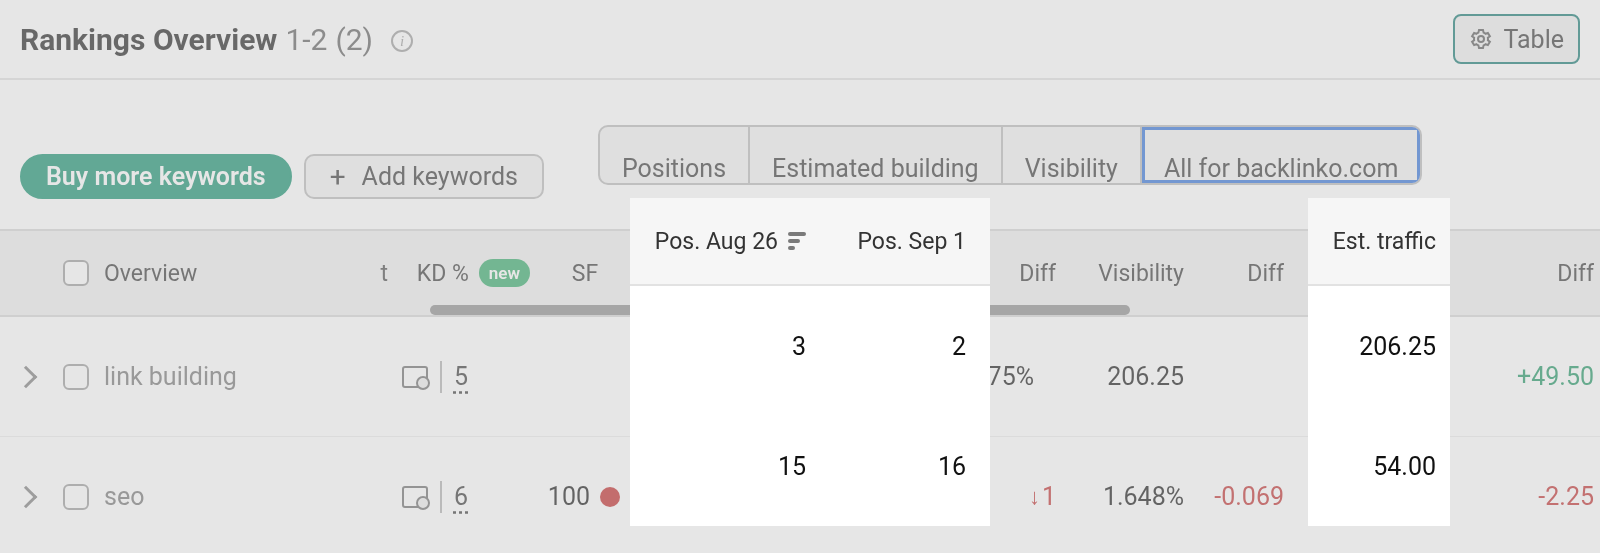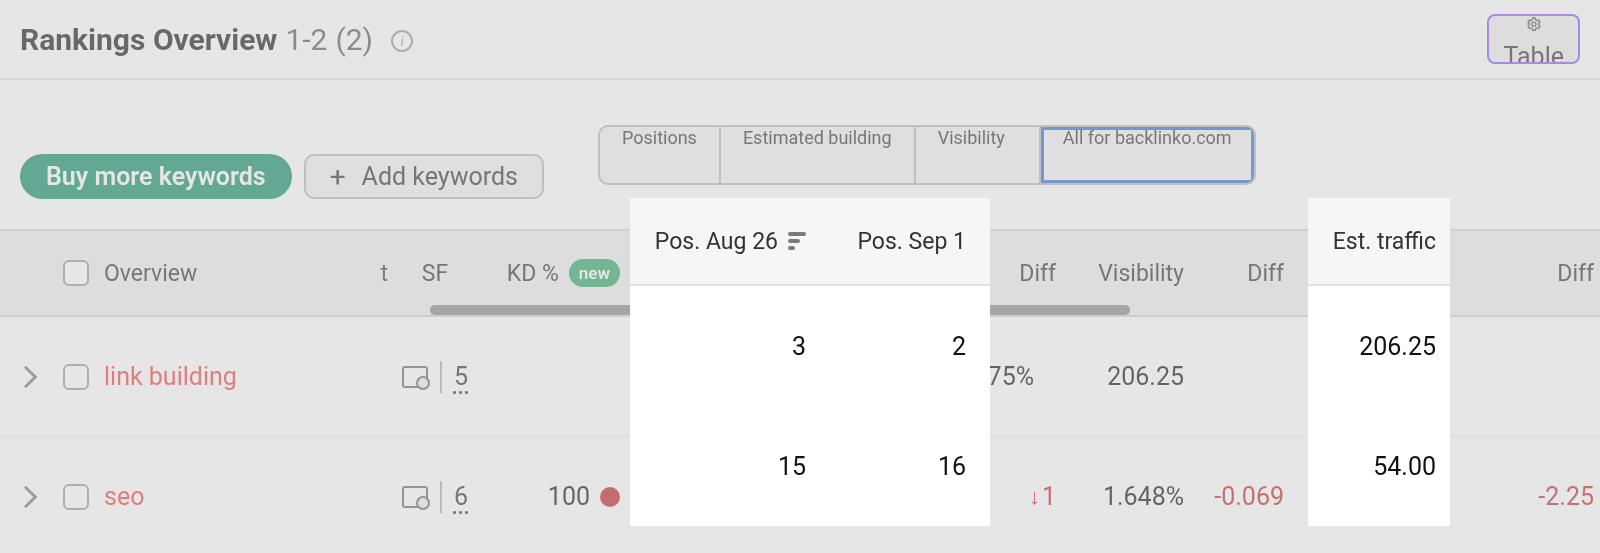--- a/index.html
+++ b/index.html
@@ -51,10 +51,10 @@
   .table-settings-btn {
     height:50px;
     display:flex; align-items:center;
-    border:2px solid #8b5cf6; border-radius:8px;
+    border:2px solid #0f766e; border-radius:8px;
     background:#eee;
     padding:0 14px; gap:10px;
-    font-size:25px; color:#333;flex-direction:column;
+    font-size:25px; color:#333;
   }
   .gear {
     width:24px;height:24px;

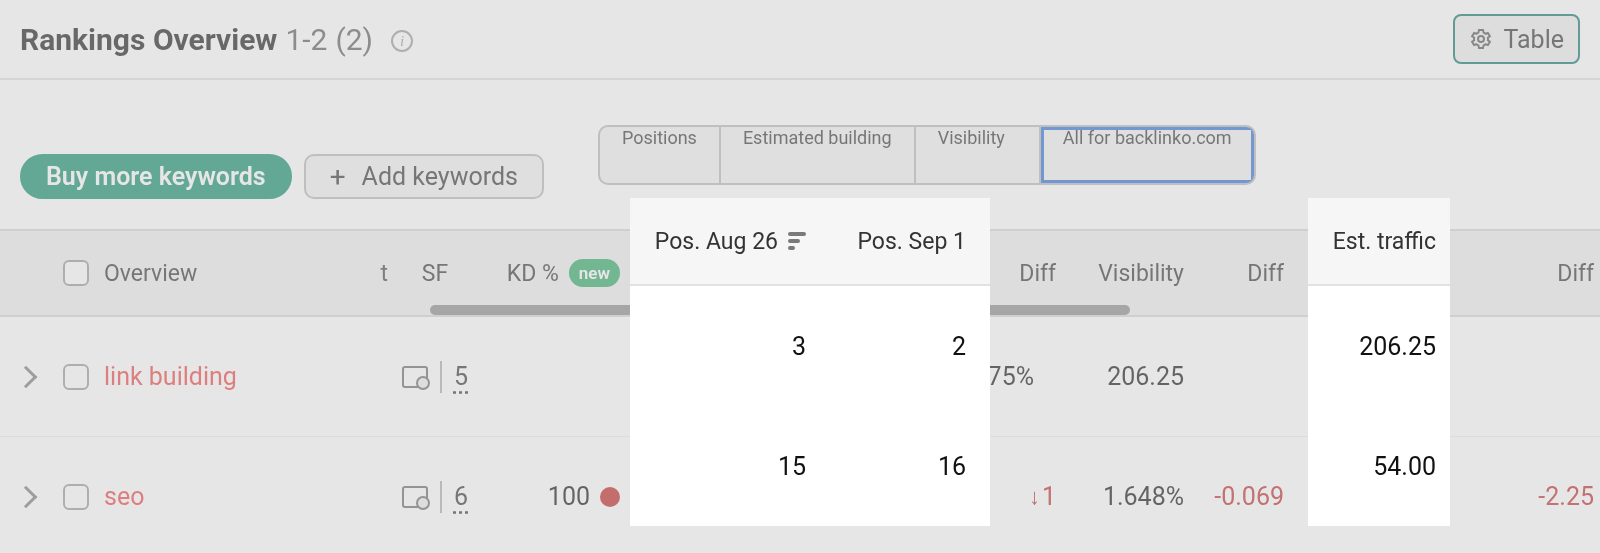--- a/index.html
+++ b/index.html
@@ -104,9 +104,9 @@
   }
   .seg-group .seg {
     height:56px;
-    display:flex; align-items:flex-start;
+    display:flex; align-items:flex-end;
     padding:0 22px;
-    font-size:18px; color:#333;
+    font-size:25px; color:#333;
     border-left:2px solid #b8b8b8;
   }
   .seg-group .seg:first-child { border-left:none; }

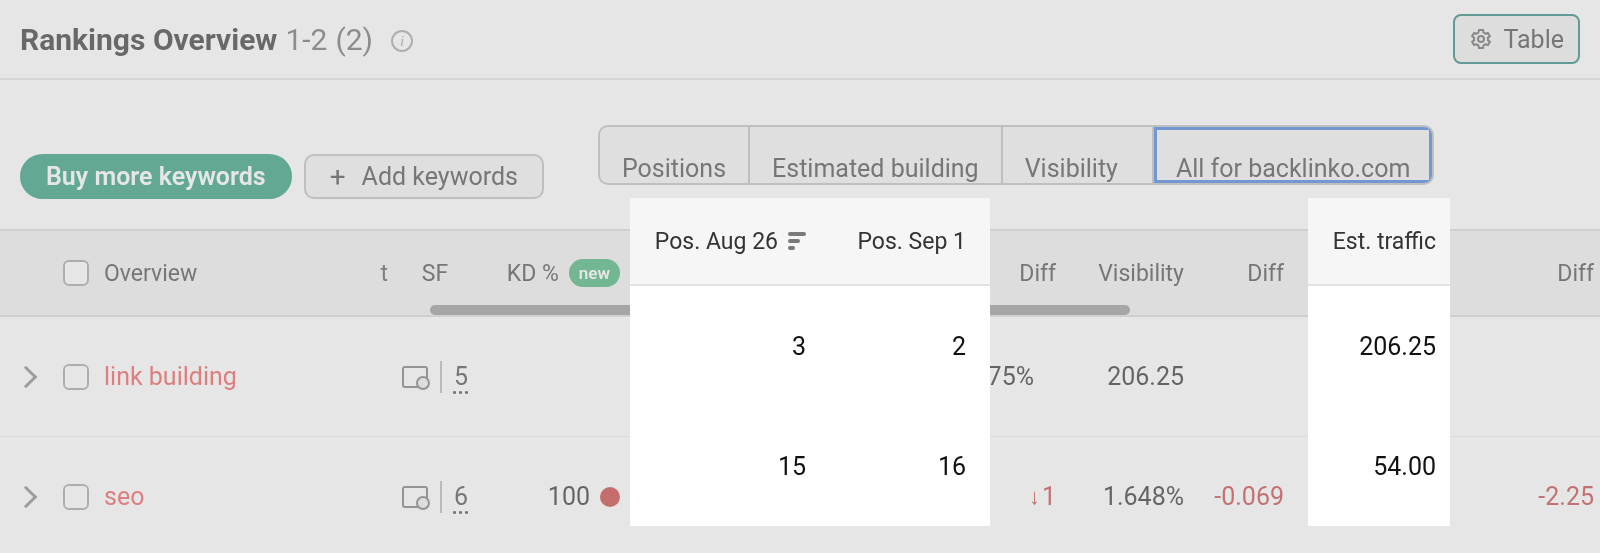--- a/index.html
+++ b/index.html
@@ -112,7 +112,6 @@
   .seg-group .seg:first-child { border-left:none; }
   .seg.selected {
     box-shadow: inset 0 0 0 3px #2e6fd9;
-    margin-left: 12px;
   }
   .toolbar-gap { width:30px; }
 

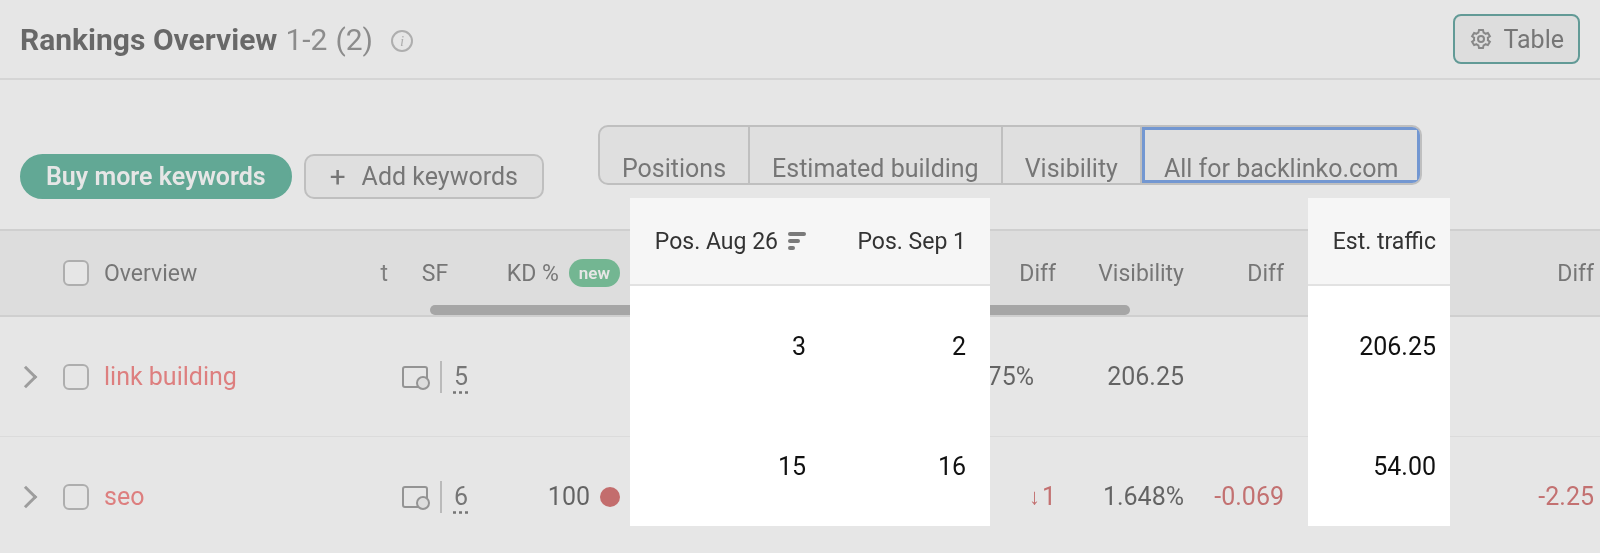--- a/index.html
+++ b/index.html
@@ -274,13 +274,13 @@
     <div class="cell col-t">
         <span>t</span>
       </div>
-    <div class="cell col-sf">
-        <span>SF</span>
-      </div>
     <div class="cell col-kd">
       <span>KD %</span>
       <span class="badge-new">new</span>
     </div>
+    <div class="cell col-sf">
+        <span>SF</span>
+      </div>
     <div class="cell col-pos1">
       <span>Pos. Aug 26</span>
       <span class="sort-ic">

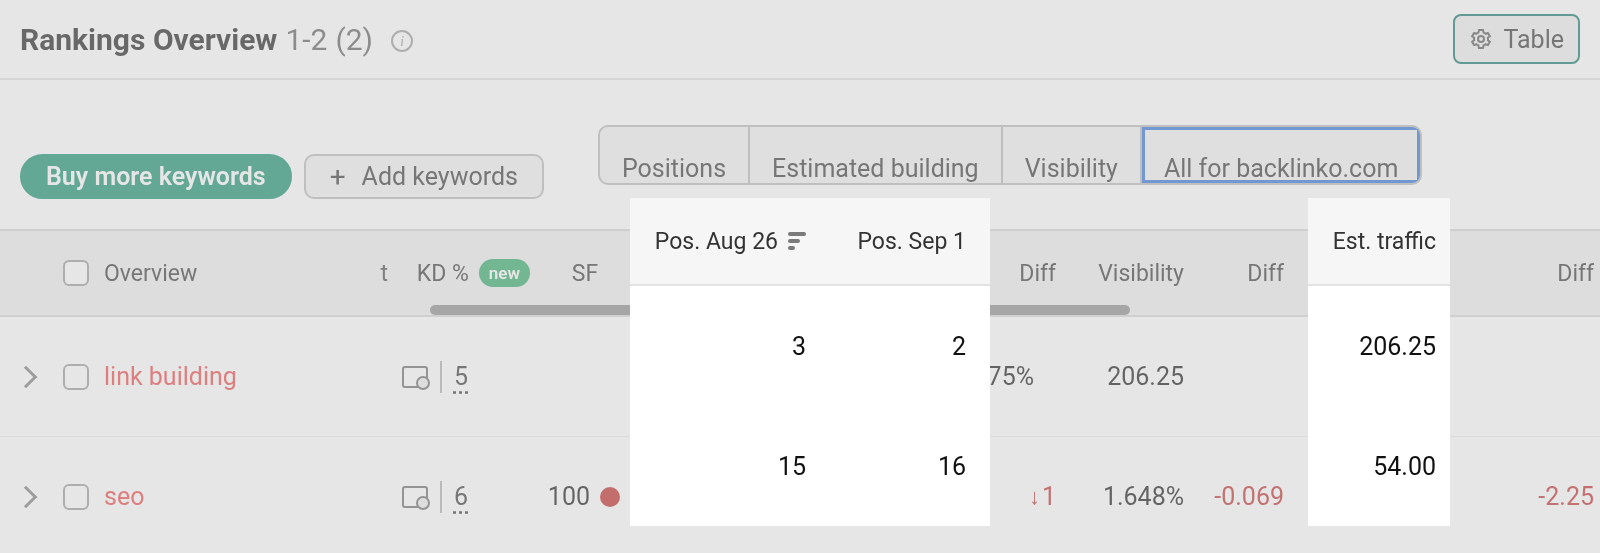--- a/index.html
+++ b/index.html
@@ -188,7 +188,7 @@
     border-bottom:3px solid #7a7a7a;
     transform:rotate(-45deg);
   }
-  .kw-link { color:#ef4444; text-decoration:none;}
+  .kw-link { color:#737373; text-decoration:none;}
   .serp-ic {
     width:26px;height:22px;border:2px solid #6a6a6a;border-radius:3px;position:relative;
   }

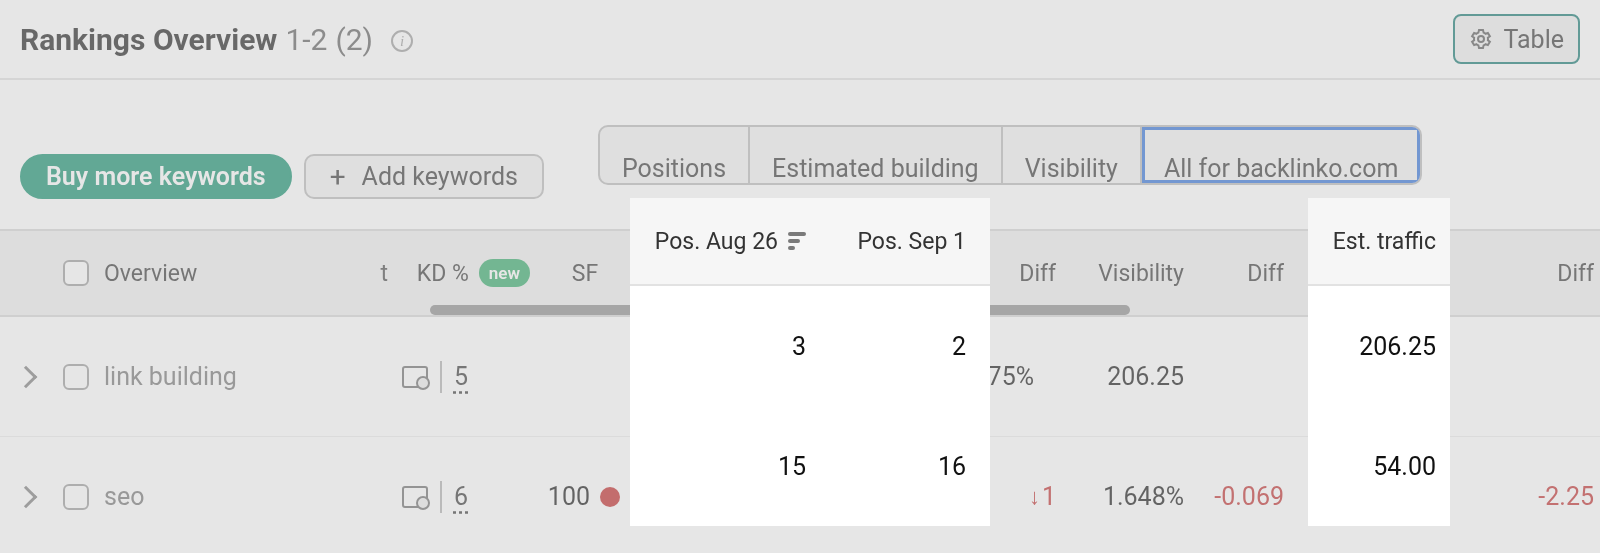--- a/index.html
+++ b/index.html
@@ -342,6 +342,9 @@
     <div class="cell col-est">
         <span>206.25</span>
       </div>
+    <div class="cell col-diff3 delta-up">
+        <span>+49.50</span>
+      </div>
   </div>
 
   <div class="trow">

